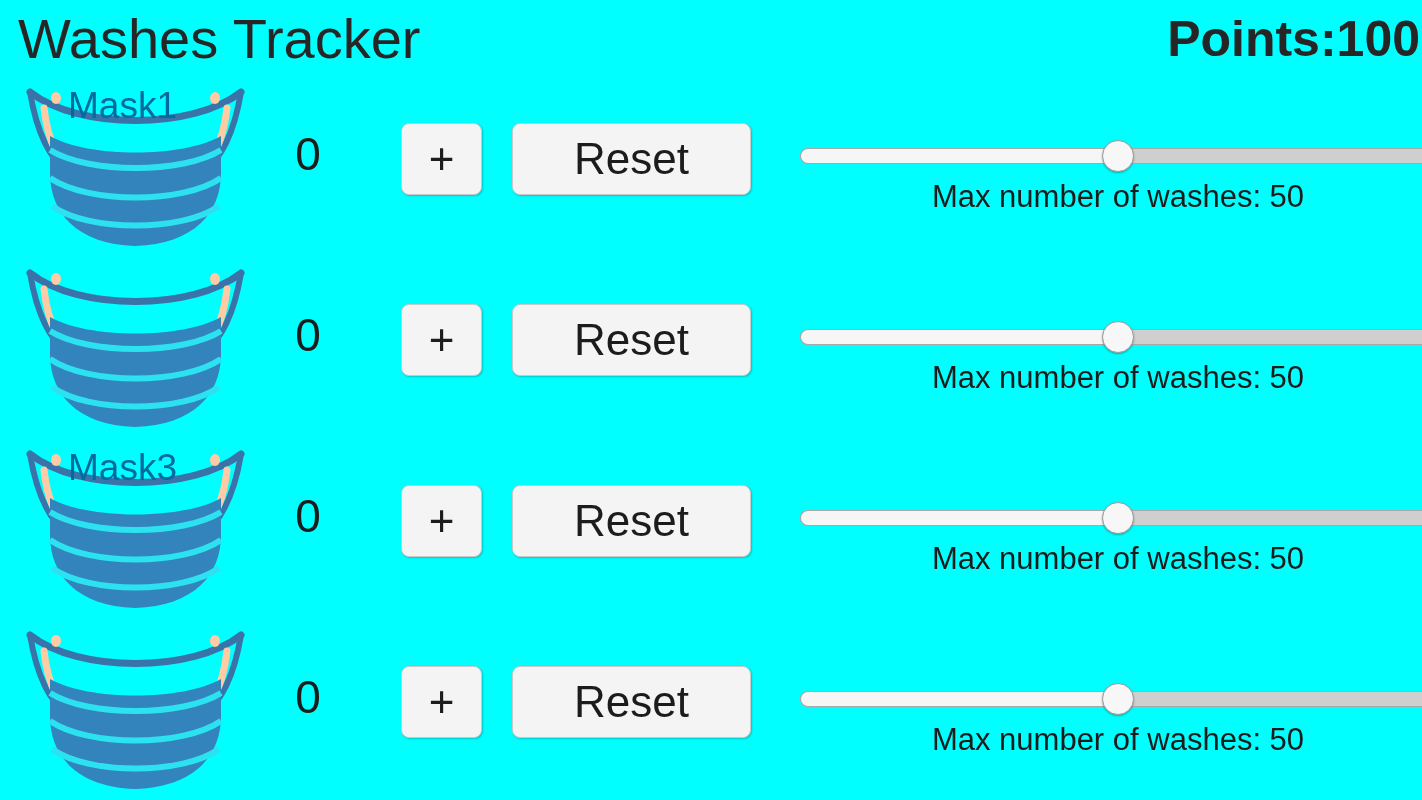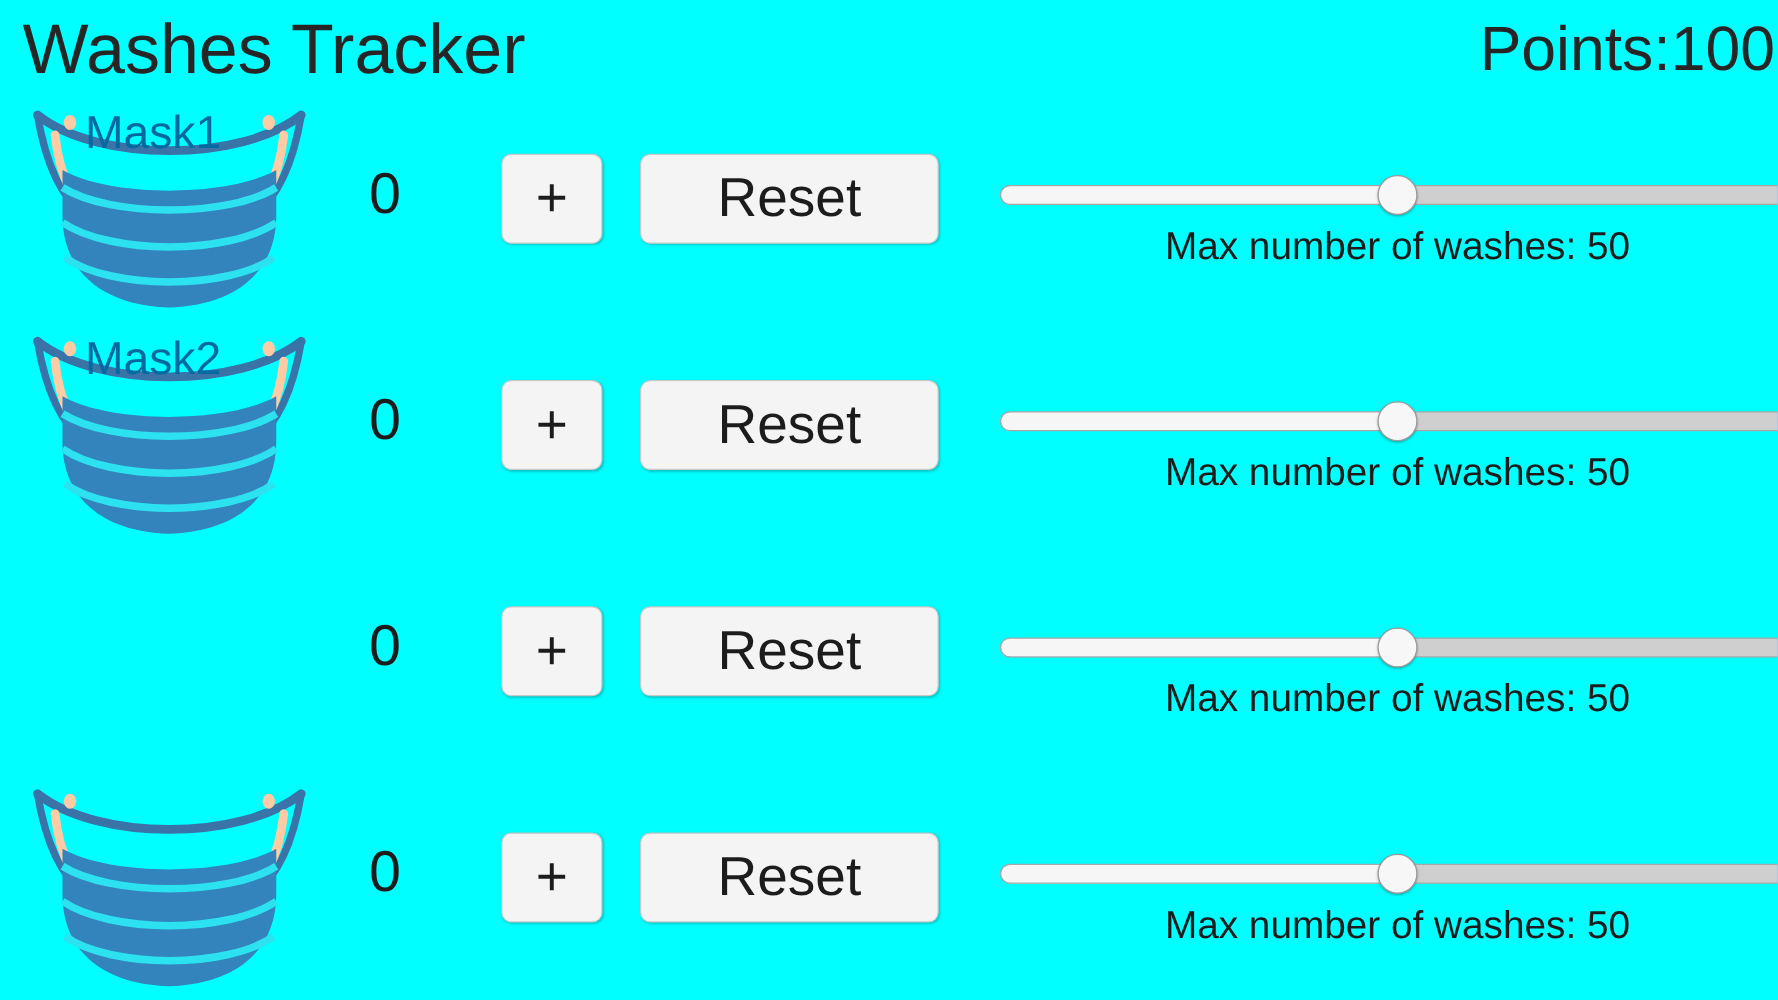--- a/index.html
+++ b/index.html
@@ -40,7 +40,7 @@
     top: 6px;
     font-size: 50px;
     line-height: 66px;
-    font-weight: 400;
+    font-weight: 700;
     color: #262626;
     white-space: nowrap;
   }

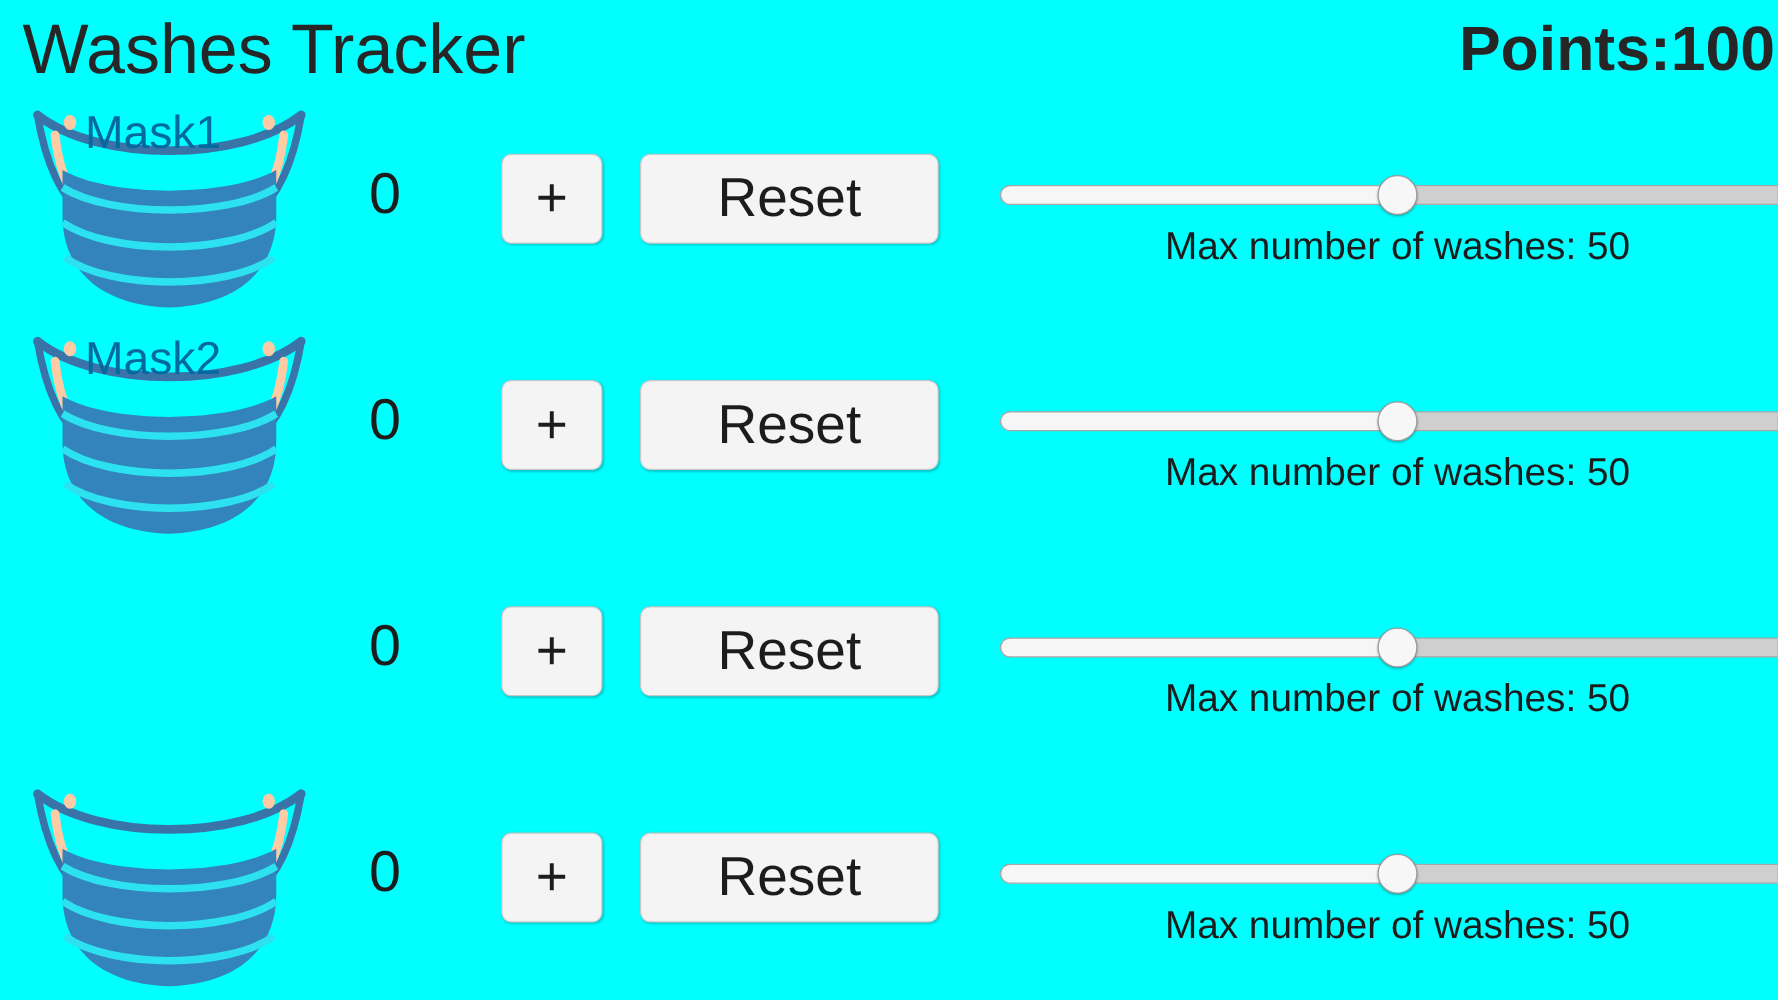--- a/index.html
+++ b/index.html
@@ -245,7 +245,6 @@
         <path d="M42,100 C80,126 175,126 213,100" stroke="#2DE2F0" stroke-width="6" fill="none"></path>
         <path d="M44,128 C80,154 175,154 211,128" stroke="#2DE2F0" stroke-width="6" fill="none"></path>
       </svg>
-      <div class="mask-label">Mask2</div>
     </div>
     <div class="count-value">0</div>
     <button class="btn btn-plus">+</button>

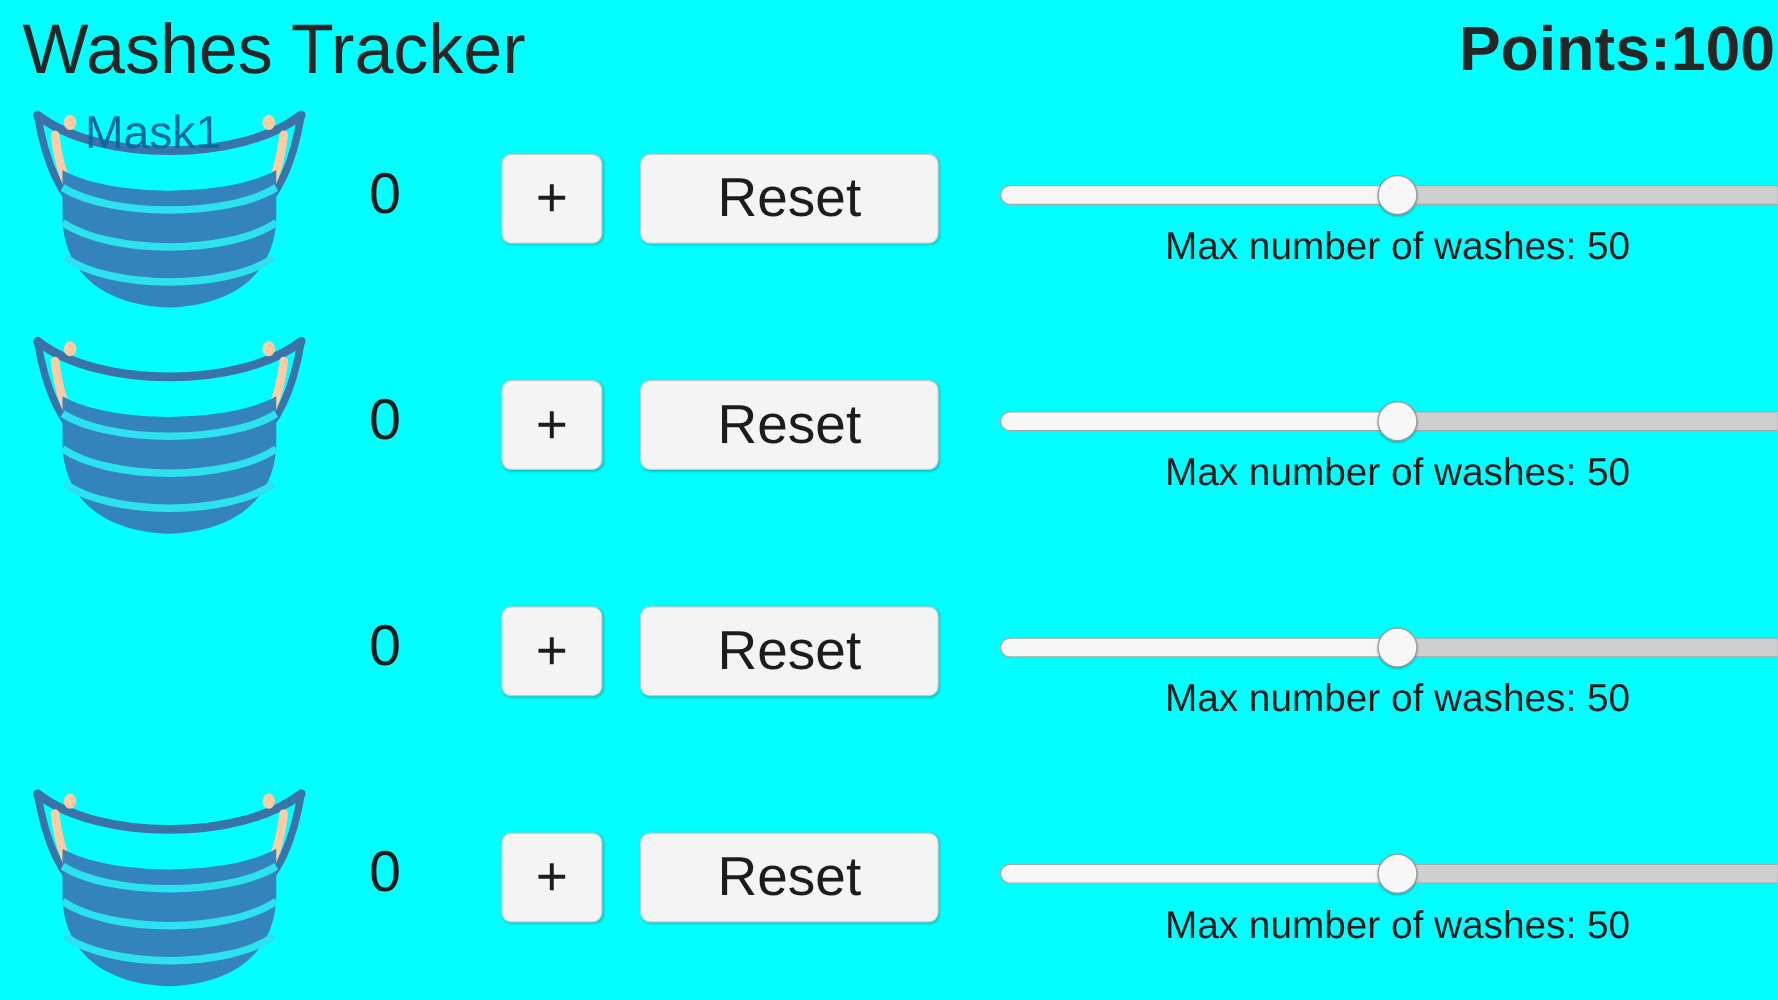--- a/index.html
+++ b/index.html
@@ -260,6 +260,22 @@
   </div>
 
   <div class="mask-row">
+    <div class="mask-cell">
+      <svg class="mask-svg" viewBox="0 0 255 181">
+        <path d="M22,14 C30,62 46,84 60,94" stroke="#3A73A8" stroke-width="6" fill="none" stroke-linecap="round"></path>
+        <path d="M233,14 C225,62 209,84 195,94" stroke="#3A73A8" stroke-width="6" fill="none" stroke-linecap="round"></path>
+        <path d="M22,14 C70,52 185,52 233,14" stroke="#3A73A8" stroke-width="7" fill="none" stroke-linecap="round"></path>
+        <path d="M36,30 C38,48 42,62 48,74" stroke="#FFCBA4" stroke-width="7" fill="none" stroke-linecap="round"></path>
+        <path d="M219,30 C217,48 213,62 207,74" stroke="#FFCBA4" stroke-width="7" fill="none" stroke-linecap="round"></path>
+        <ellipse cx="48" cy="20" rx="5" ry="6" fill="#FFCBA4"></ellipse>
+        <ellipse cx="207" cy="20" rx="5" ry="6" fill="#FFCBA4"></ellipse>
+        <path d="M42,58 C80,80 175,80 213,58 L213,95 C213,135 186,166 127,168 C69,166 42,135 42,95 Z" fill="#3383BC"></path>
+        <path d="M42,72 C80,96 175,96 213,72" stroke="#2DE2F0" stroke-width="6" fill="none"></path>
+        <path d="M42,100 C80,126 175,126 213,100" stroke="#2DE2F0" stroke-width="6" fill="none"></path>
+        <path d="M44,128 C80,154 175,154 211,128" stroke="#2DE2F0" stroke-width="6" fill="none"></path>
+      </svg>
+      <div class="mask-label">Mask3</div>
+    </div>
     <div class="count-value">0</div>
     <button class="btn btn-plus">+</button>
     <button class="btn btn-reset">Reset</button>

